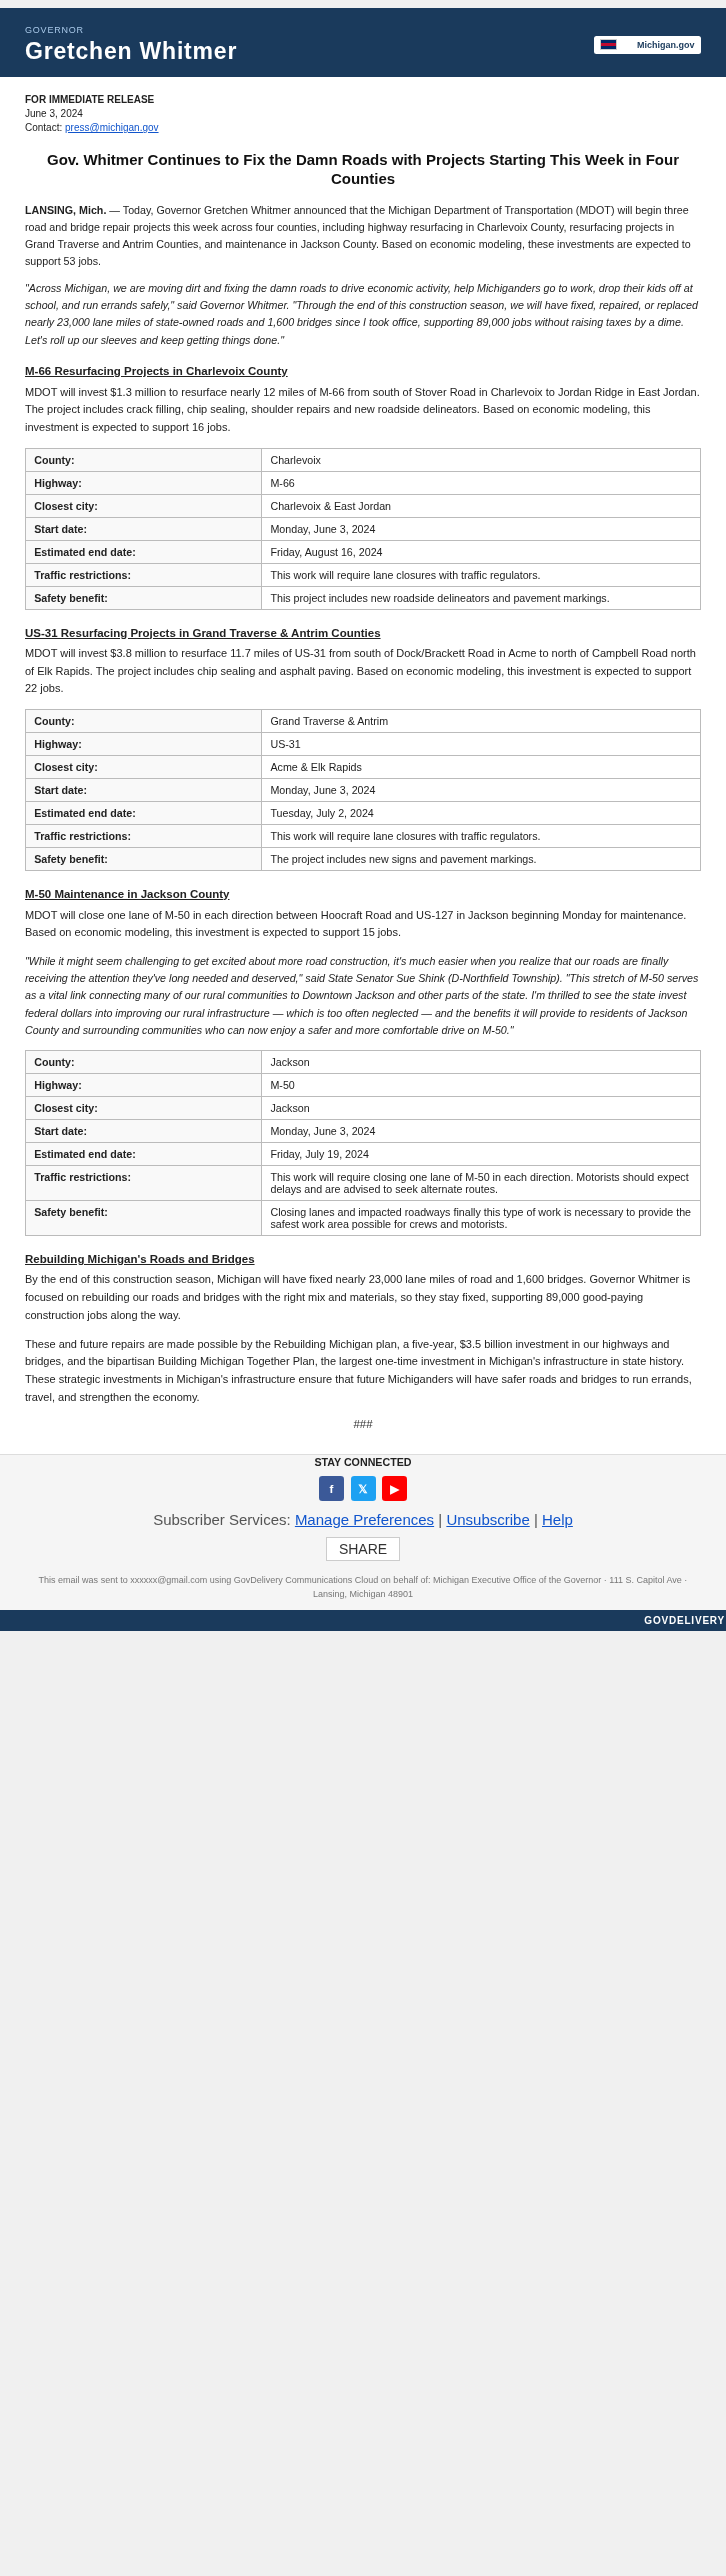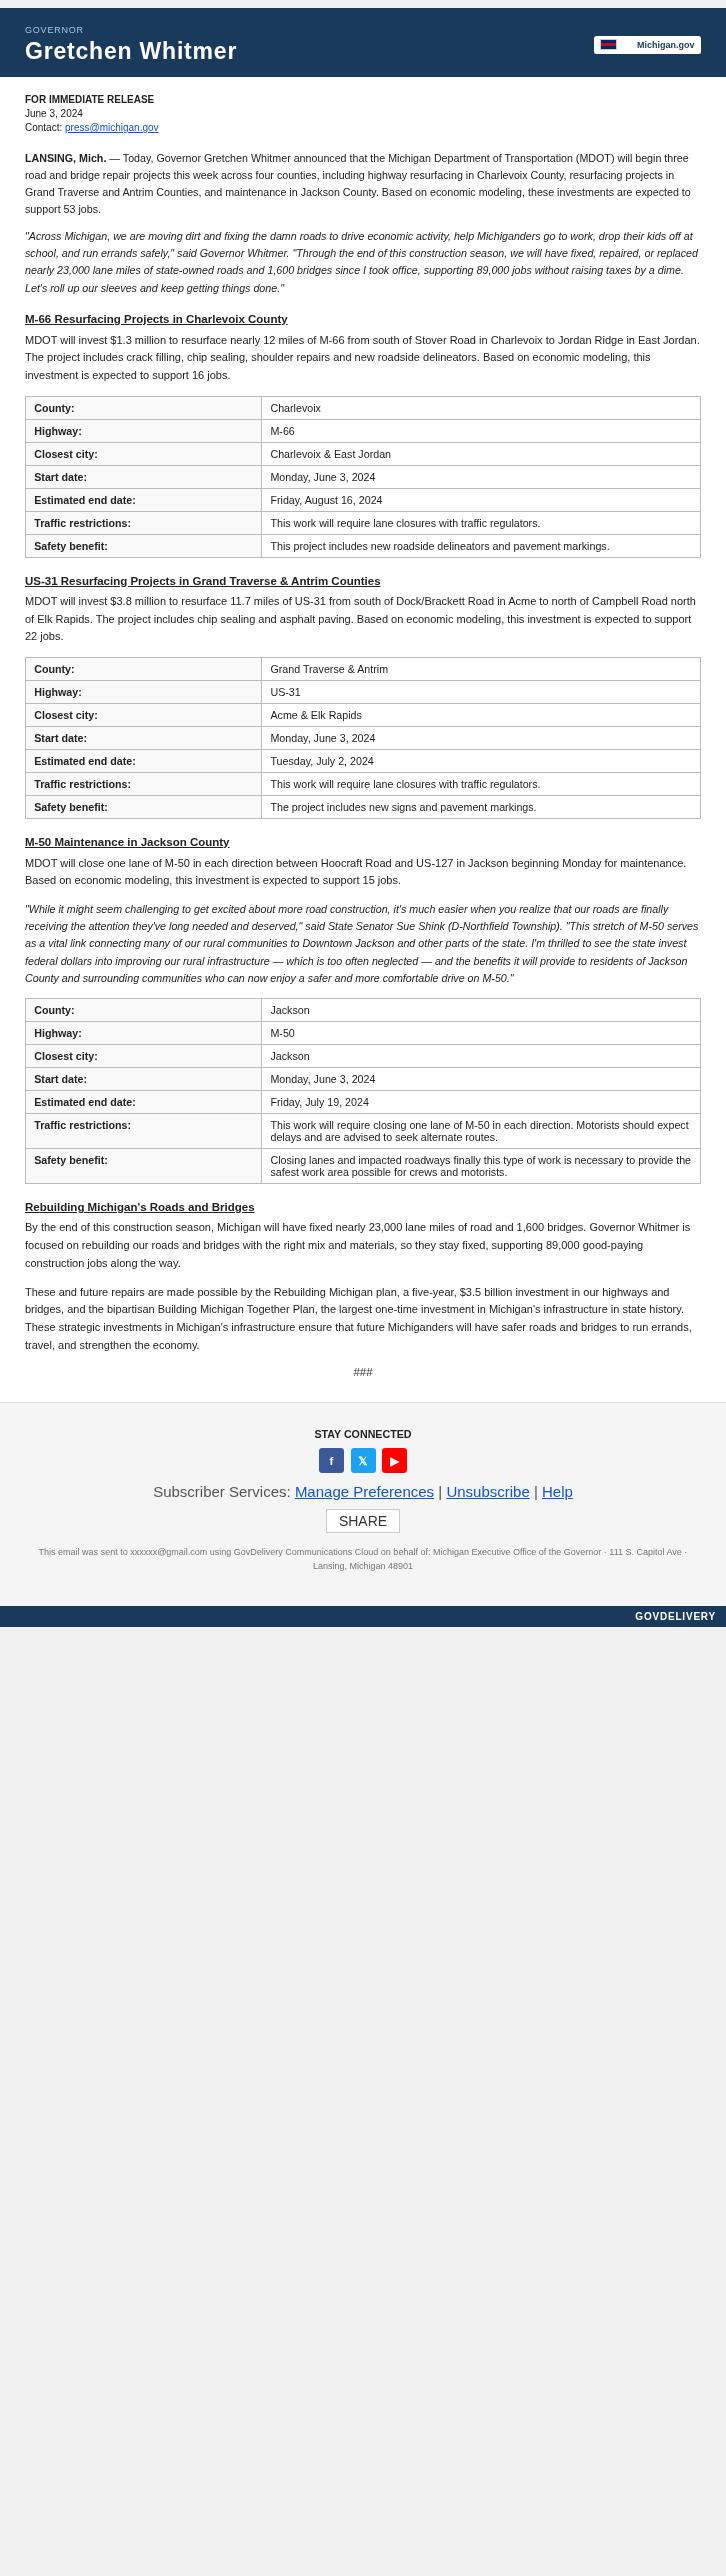--- a/index.html
+++ b/index.html
@@ -248,6 +248,7 @@
       <a href="mailto:press@michigan.gov">press@michigan.gov</a>
     </div>
 
+    <div class="press-title">Gov. Whitmer Continues to Fix the Damn Roads with Projects Starting This Week in Four Counties</div>
 
     <p class="location-date">
       <strong>LANSING, Mich.</strong><span> — </span><span>Today, Governor Gretchen Whitmer announced that the Michigan Department of Transportation (MDOT) will begin three road and bridge repair projects this week across four counties, including highway resurfacing in Charlevoix County, resurfacing projects in Grand Traverse and Antrim Counties, and maintenance in Jackson County. Based on economic modeling, these investments are expected to support 53 jobs.</span>

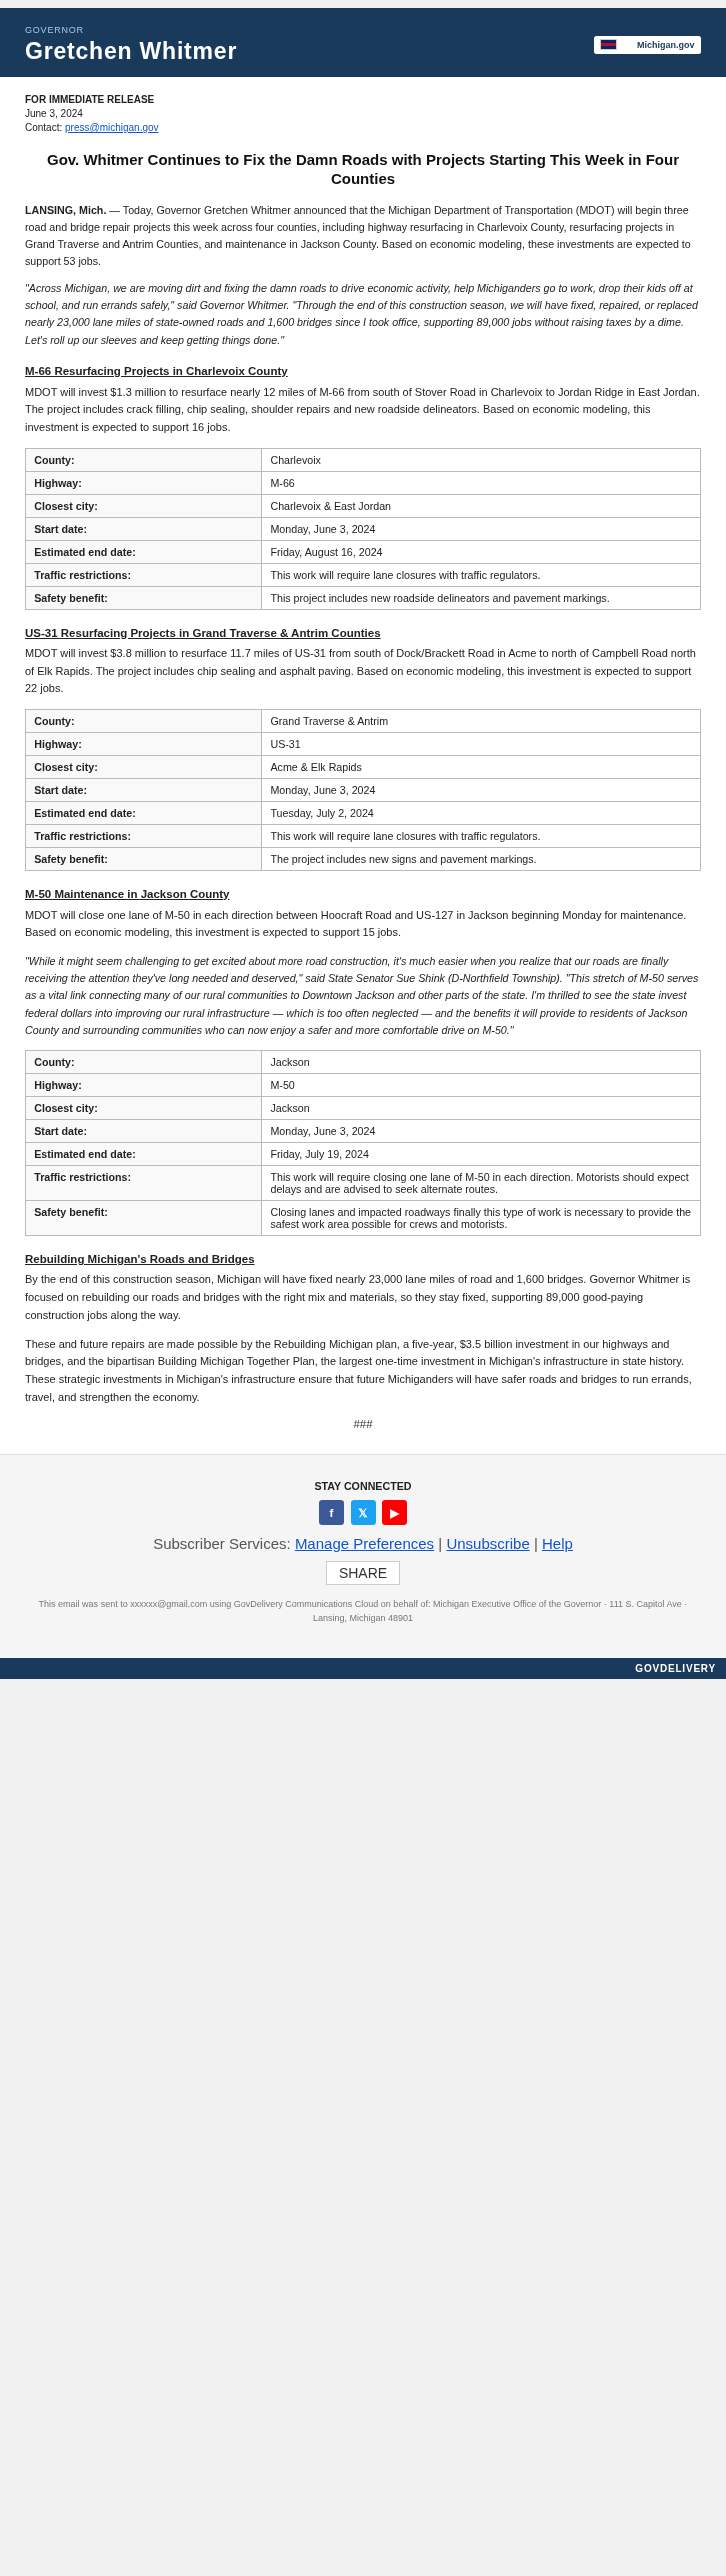--- a/index.html
+++ b/index.html
@@ -143,7 +143,7 @@
     .footer-section {
       background: #f5f5f5;
       border-top: 0.8px solid #ddd;
-      padding: 25px 25px;
+      padding: 1px 25px;
       text-align: center;
     }
     .stay-connected {

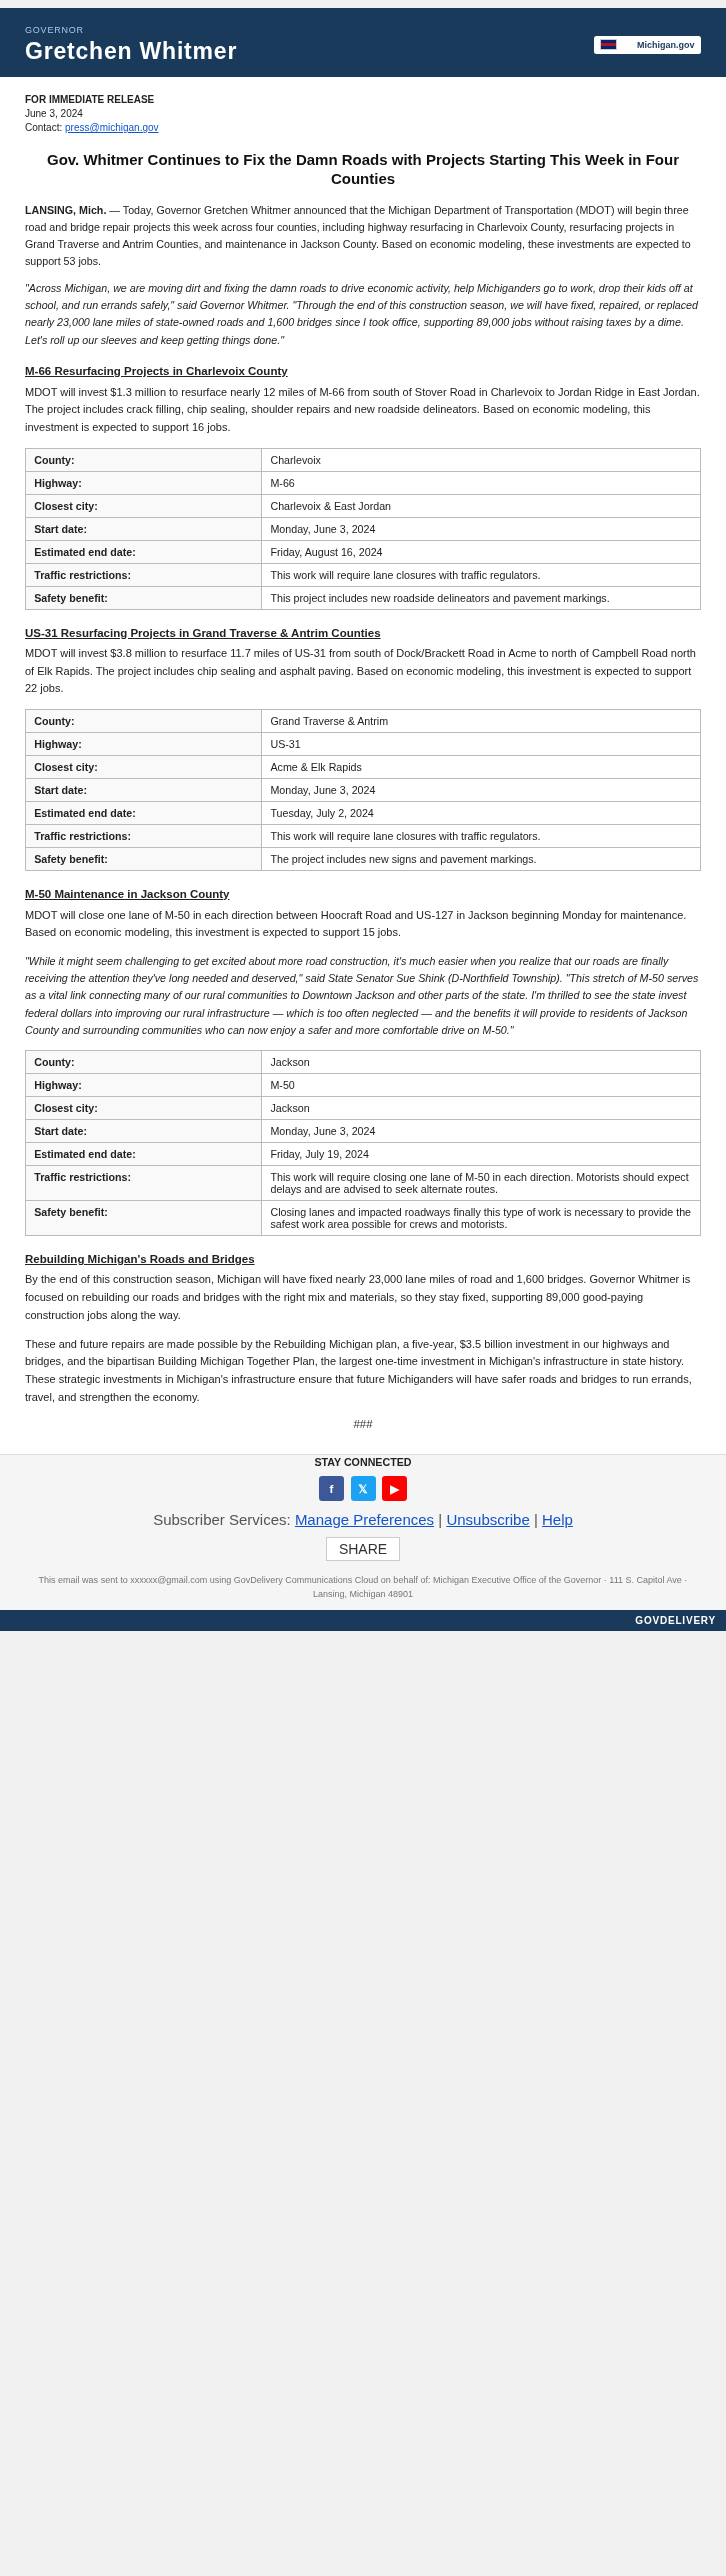--- a/index.html
+++ b/index.html
@@ -207,7 +207,7 @@
       display: flex;
       align-items: center;
       justify-content: flex-end;
-      padding: 5px 10px;
+      padding: 5px 1px;
     }
     .govdelivery-logo {
       color: #fff;

